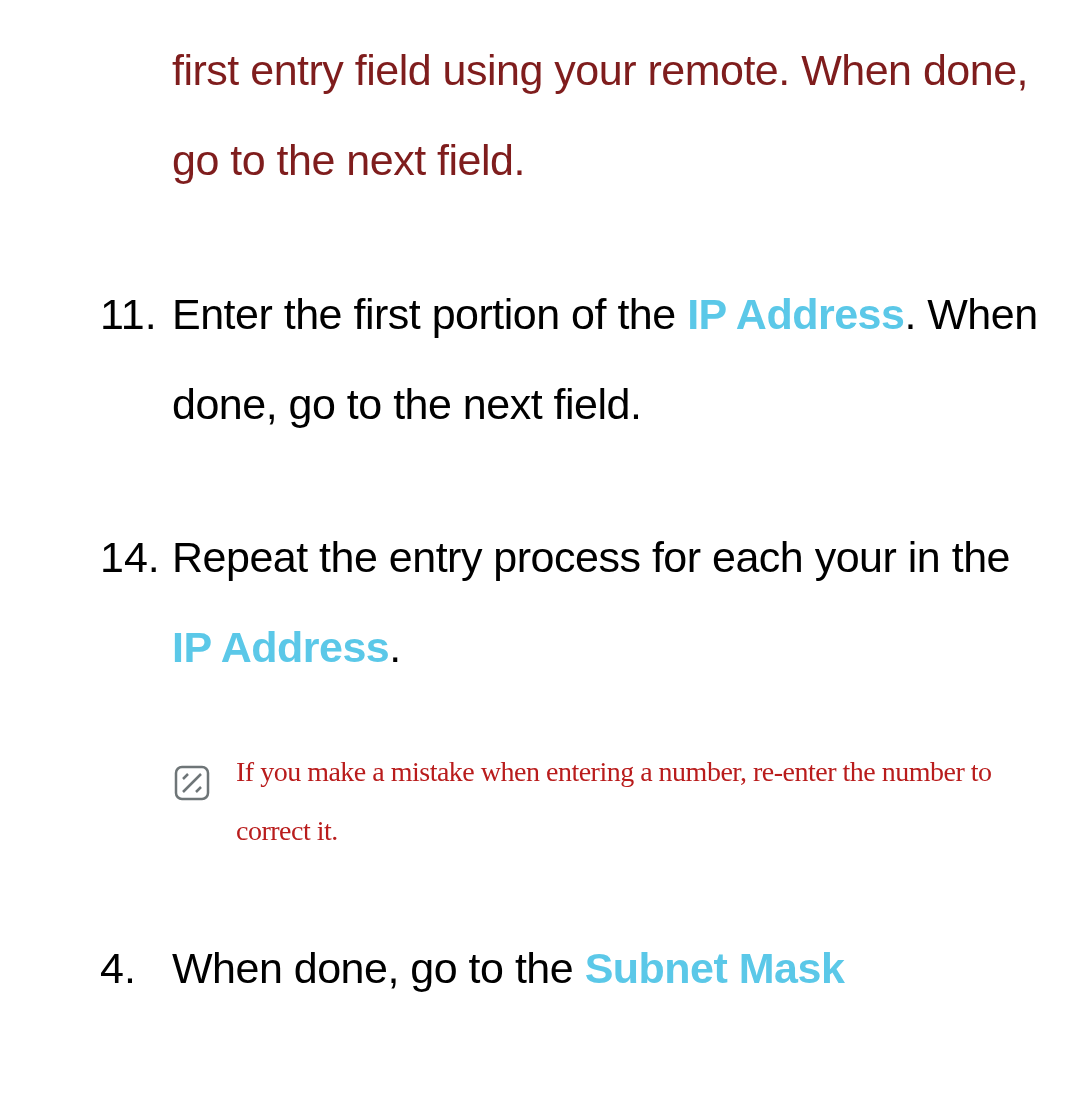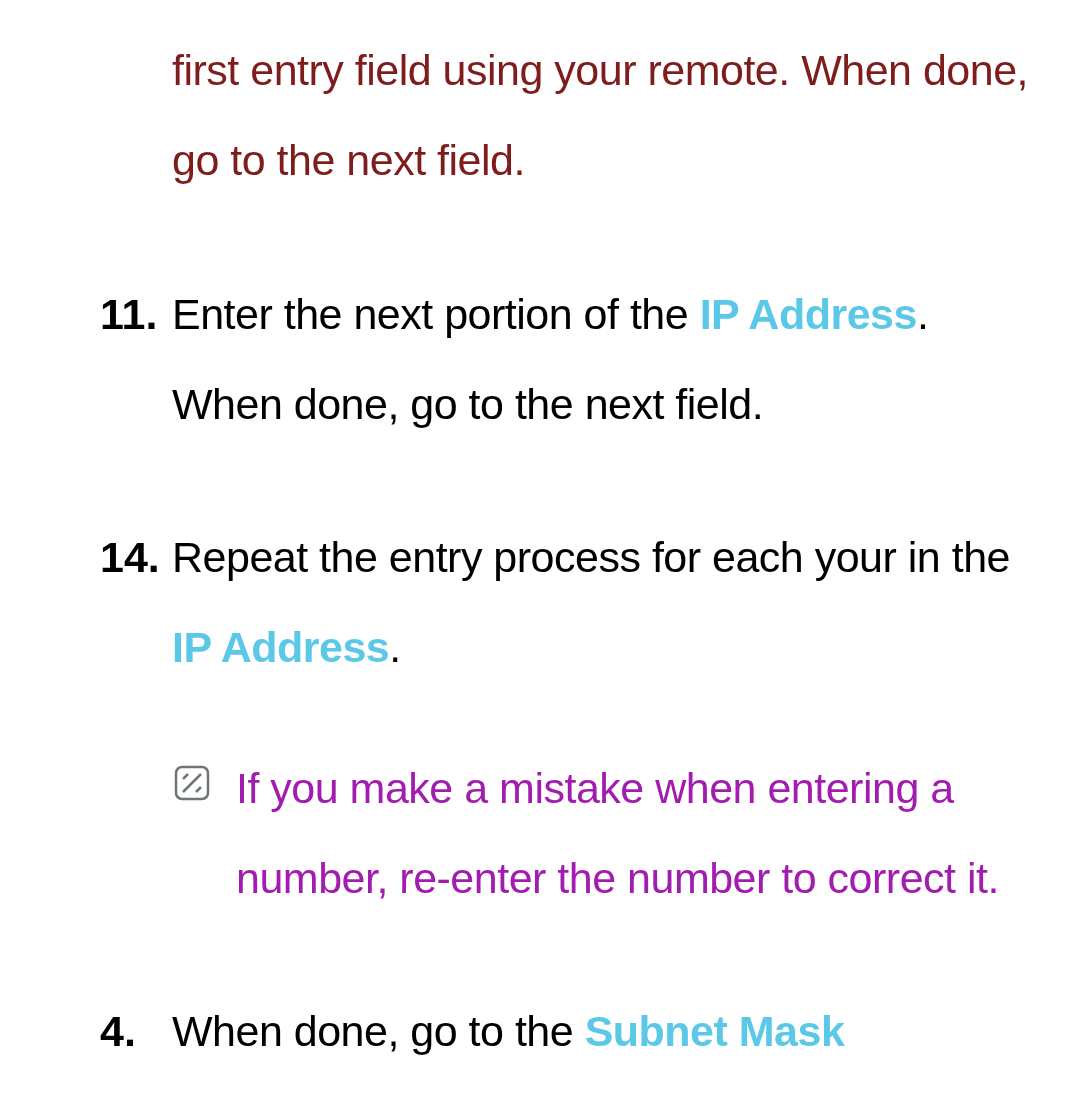--- a/index.html
+++ b/index.html
@@ -22,7 +22,7 @@
     }
     .step-number {
       font-size: 43px;
-      font-weight: bold;
+      font-weight: normal;
       color: #000;
       min-width: 72px;
       text-align: left;

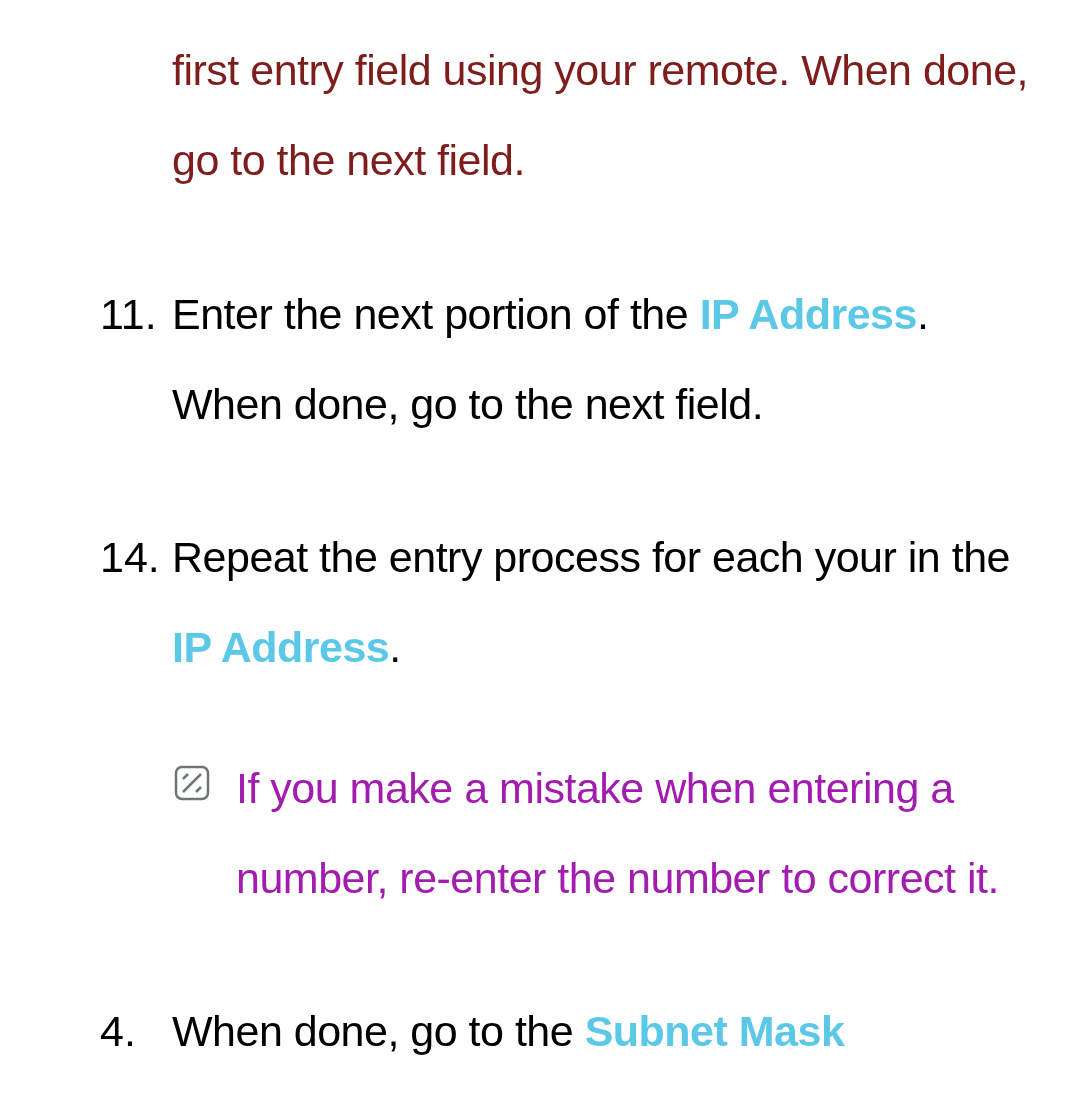--- a/index.html
+++ b/index.html
@@ -80,7 +80,7 @@
 
 <div class="step">
   <div class="step-number">11.</div>
-  <div class="step-content"><span>Enter the next portion of the </span><span class="highlight">IP Address</span><span>. When done, go to the next field.</span></div>
+  <div class="step-content"><span>Enter the first portion of the </span><span class="highlight">IP Address</span><span>. When done, go to the next field.</span></div>
 </div>
 
 <div class="step">

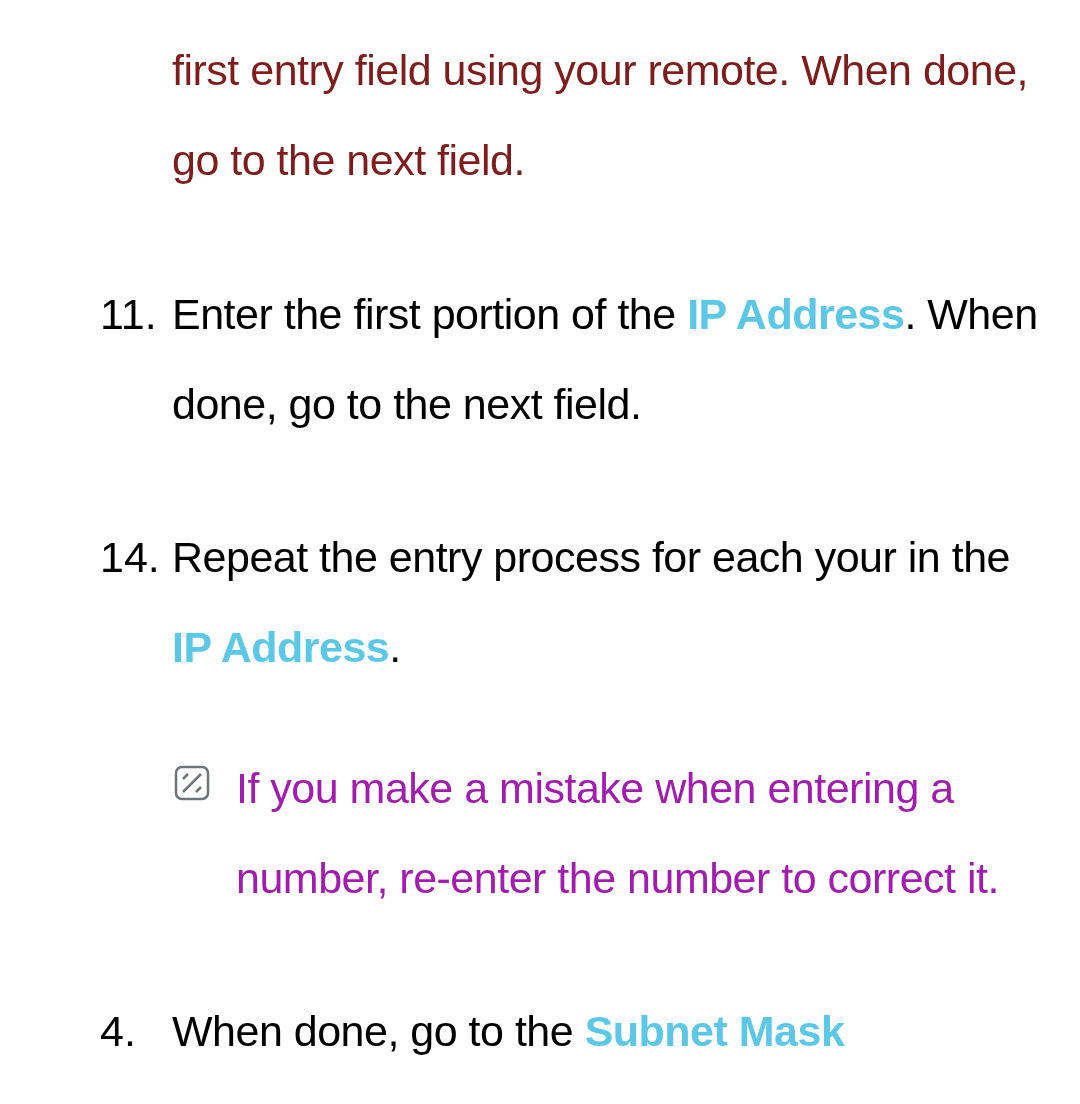--- a/index.html
+++ b/index.html
@@ -65,10 +65,11 @@
       height: 40px;
     }
     .note-text {
-      font-size: 43px;
-      color: #a21caf;
+      font-size: 28px;
+      color: #b91c1c;
       line-height: 2.1;
       letter-spacing: -0.5px;
+      font-family: Liberation Serif, serif;
     }
   </style>
 </head>

